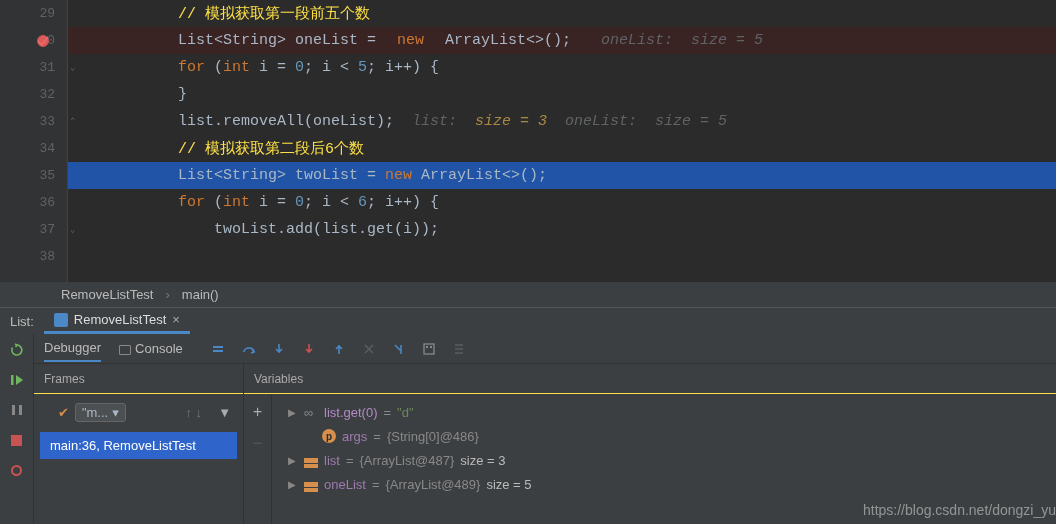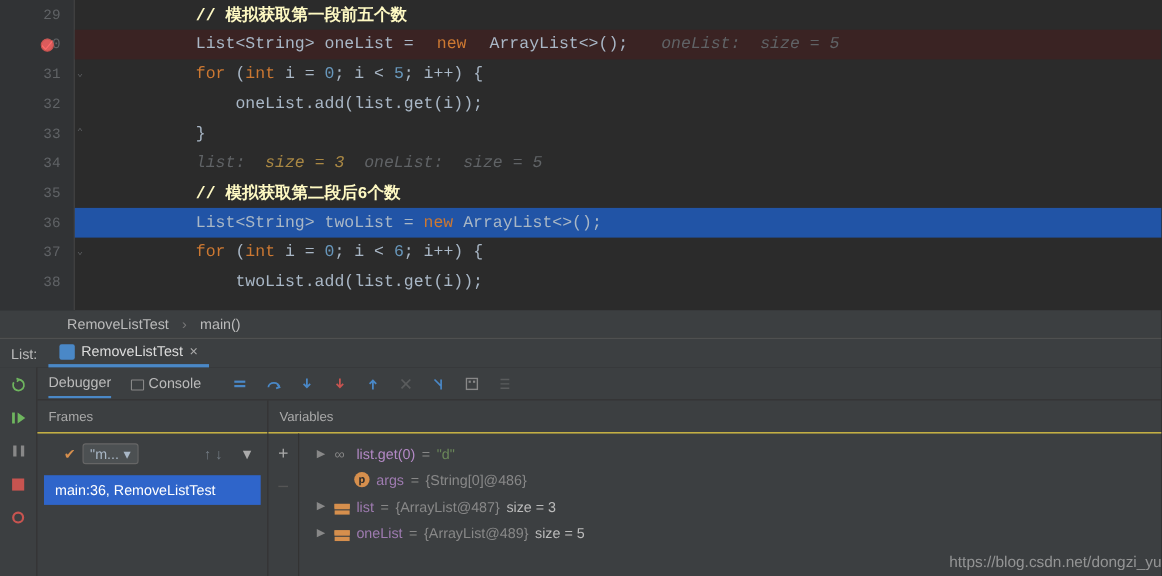--- a/index.html
+++ b/index.html
@@ -25,7 +25,7 @@
 .code-line.bp-hit { background: #3a2323; gap: 12px; }
 .code-line.current { background: #2154a6; }
 .kw { color: #cc7832; }
-.comment { color: #fef9c3; font-weight: bold; }
+.comment { color: #fde047; }
 .inlay { color: #606366; font-style: italic; }
 .inlay-hl { color: #aa8844; font-style: italic; }
 .num { color: #6897bb; }

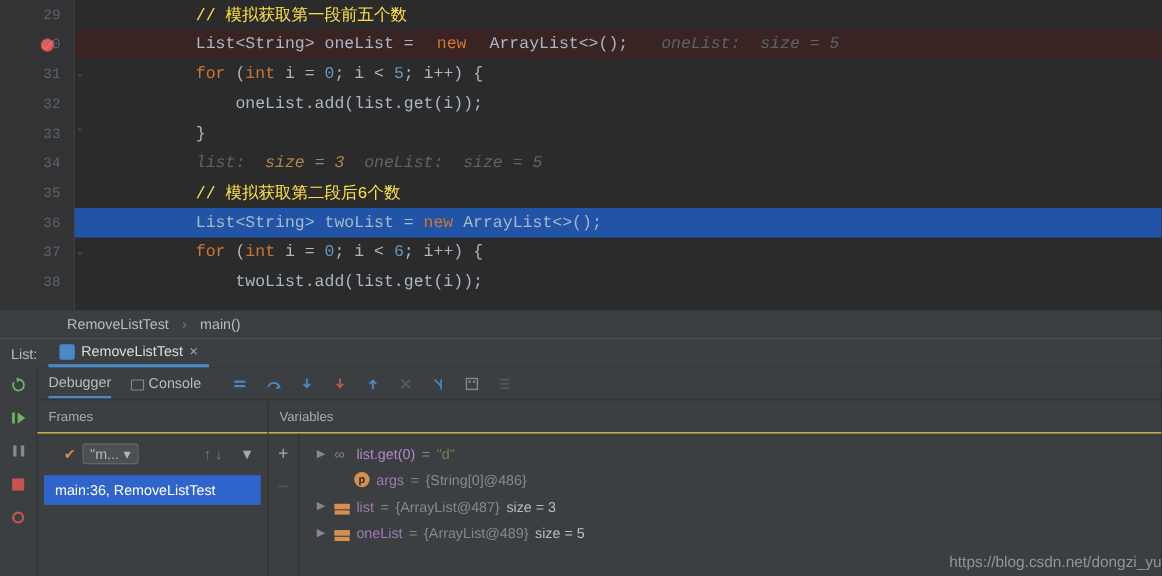--- a/index.html
+++ b/index.html
@@ -135,7 +135,6 @@
       <div class="code-line"><span class="comment">// 模拟获取第一段前五个数</span></div>
       <div class="code-line bp-hit"><span>List&lt;String&gt; oneList = </span><span class="kw">new </span><span>ArrayList&lt;&gt;();  </span><span class="inlay">oneList:  size = 5</span></div>
       <div class="code-line"><span class="kw">for </span><span>(</span><span class="kw">int </span><span>i = </span><span class="num">0</span><span>; i &lt; </span><span class="num">5</span><span>; i++) {</span></div>
-      <div class="code-line"><span>    oneList.add(list.get(i));</span></div>
       <div class="code-line"><span>}</span></div>
       <div class="code-line"><span class="inlay">list:  </span><span class="inlay-hl">size = 3</span><span class="inlay">  oneList:  size = 5</span></div>
       <div class="code-line"><span class="comment">// 模拟获取第二段后6个数</span></div>

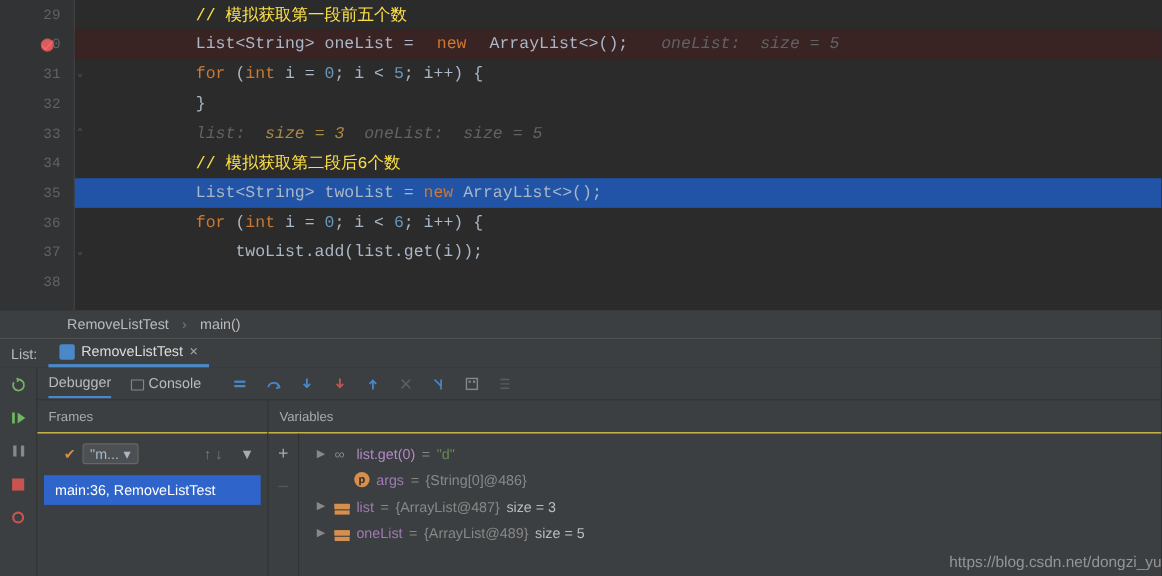--- a/index.html
+++ b/index.html
@@ -136,7 +136,7 @@
       <div class="code-line bp-hit"><span>List&lt;String&gt; oneList = </span><span class="kw">new </span><span>ArrayList&lt;&gt;();  </span><span class="inlay">oneList:  size = 5</span></div>
       <div class="code-line"><span class="kw">for </span><span>(</span><span class="kw">int </span><span>i = </span><span class="num">0</span><span>; i &lt; </span><span class="num">5</span><span>; i++) {</span></div>
       <div class="code-line"><span>}</span></div>
-      <div class="code-line"><span class="inlay">list:  </span><span class="inlay-hl">size = 3</span><span class="inlay">  oneList:  size = 5</span></div>
+      <div class="code-line"><span>list.removeAll(oneList);  </span><span class="inlay">list:  </span><span class="inlay-hl">size = 3</span><span class="inlay">  oneList:  size = 5</span></div>
       <div class="code-line"><span class="comment">// 模拟获取第二段后6个数</span></div>
       <div class="code-line current"><span>List&lt;String&gt; twoList = </span><span class="kw">new </span><span>ArrayList&lt;&gt;();</span></div>
       <div class="code-line"><span class="kw">for </span><span>(</span><span class="kw">int </span><span>i = </span><span class="num">0</span><span>; i &lt; </span><span class="num">6</span><span>; i++) {</span></div>

